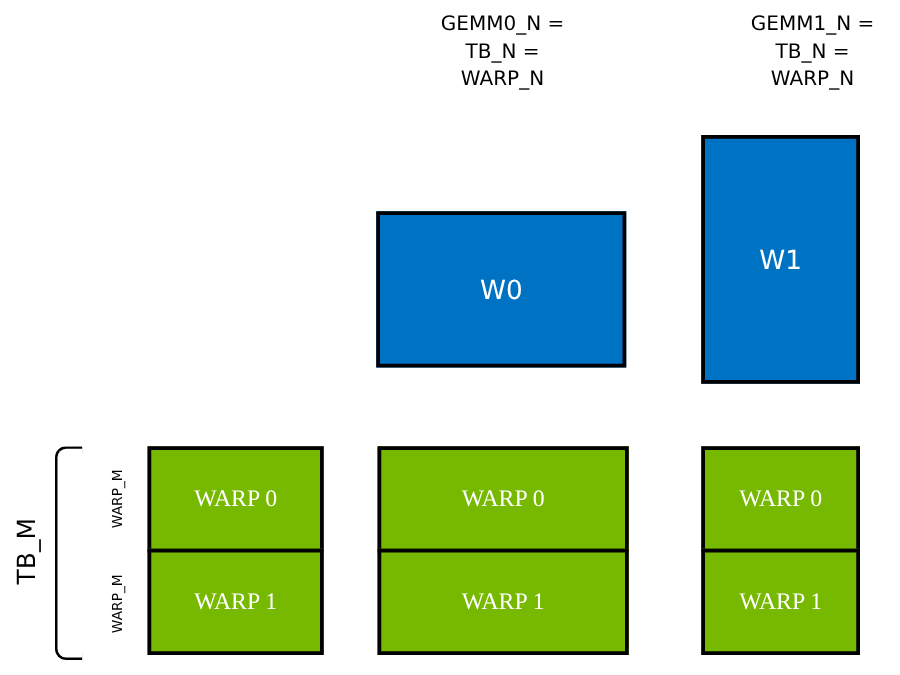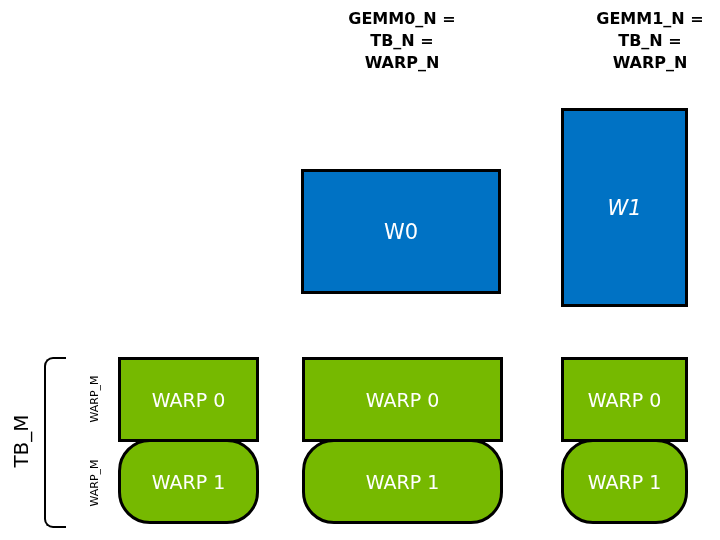--- a/index.html
+++ b/index.html
@@ -24,7 +24,7 @@
     line-height: 22px;
     color: var(--label_text, #000);
     white-space: pre-line;
-    font-weight: 700;
+    font-weight: 400;
   }
   .blue-box {
     position: absolute;

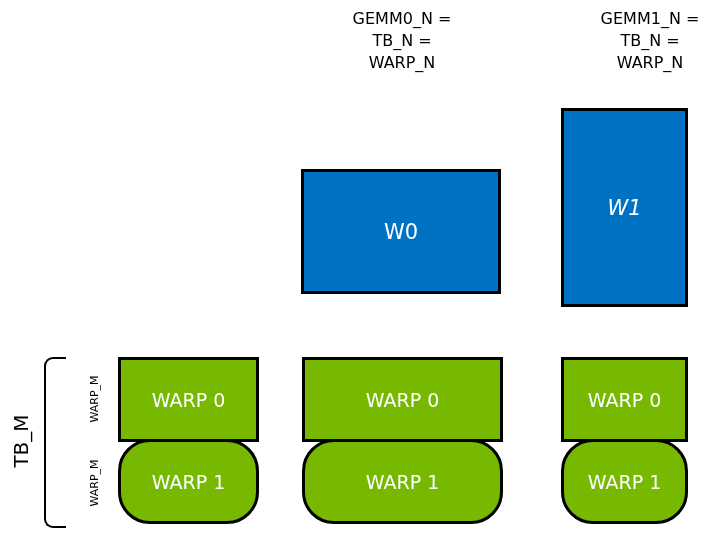--- a/index.html
+++ b/index.html
@@ -40,7 +40,7 @@
     font-size: 21px;
   }
   .w0 { left: 301px; top: 169px; width: 200px; height: 125px; }
-  .w1 { left: 561px; top: 108px; width: 127px; height: 199px; font-style: italic; }
+  .w1 { left: 561px; top: 108px; width: 127px; height: 199px; }
   .warp-col {
     position: absolute;
     top: 357px;

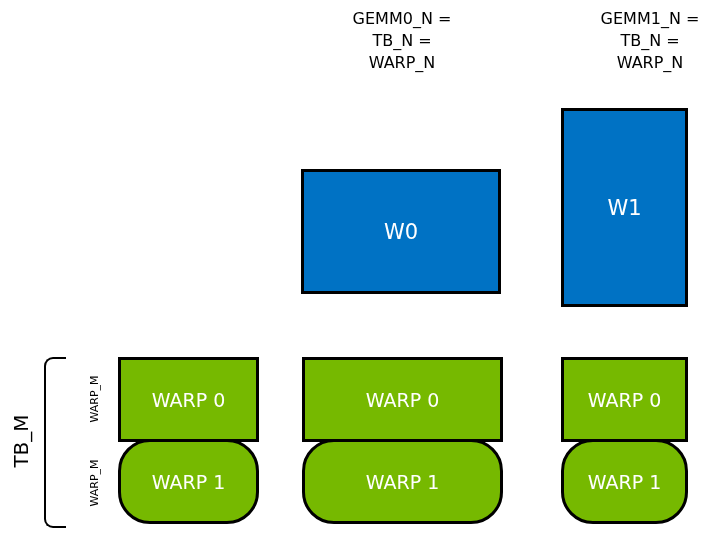--- a/index.html
+++ b/index.html
@@ -57,6 +57,7 @@
     display: flex;
     align-items: center;
     justify-content: center;
+    font-family: Liberation Serif, serif;
   }
   .warp-cell + .warp-cell { margin-top: -3px; border-radius: 32px; }
   .warp-cell span {

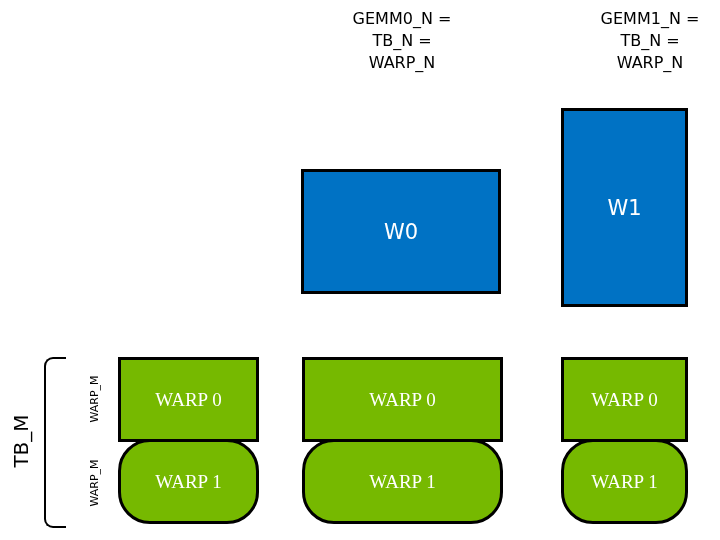--- a/index.html
+++ b/index.html
@@ -59,7 +59,7 @@
     justify-content: center;
     font-family: Liberation Serif, serif;
   }
-  .warp-cell + .warp-cell { margin-top: -3px; border-radius: 32px; }
+  .warp-cell + .warp-cell { margin-top: -3px; }
   .warp-cell span {
     color: var(--box_text, #fff);
     font-size: 19px;

